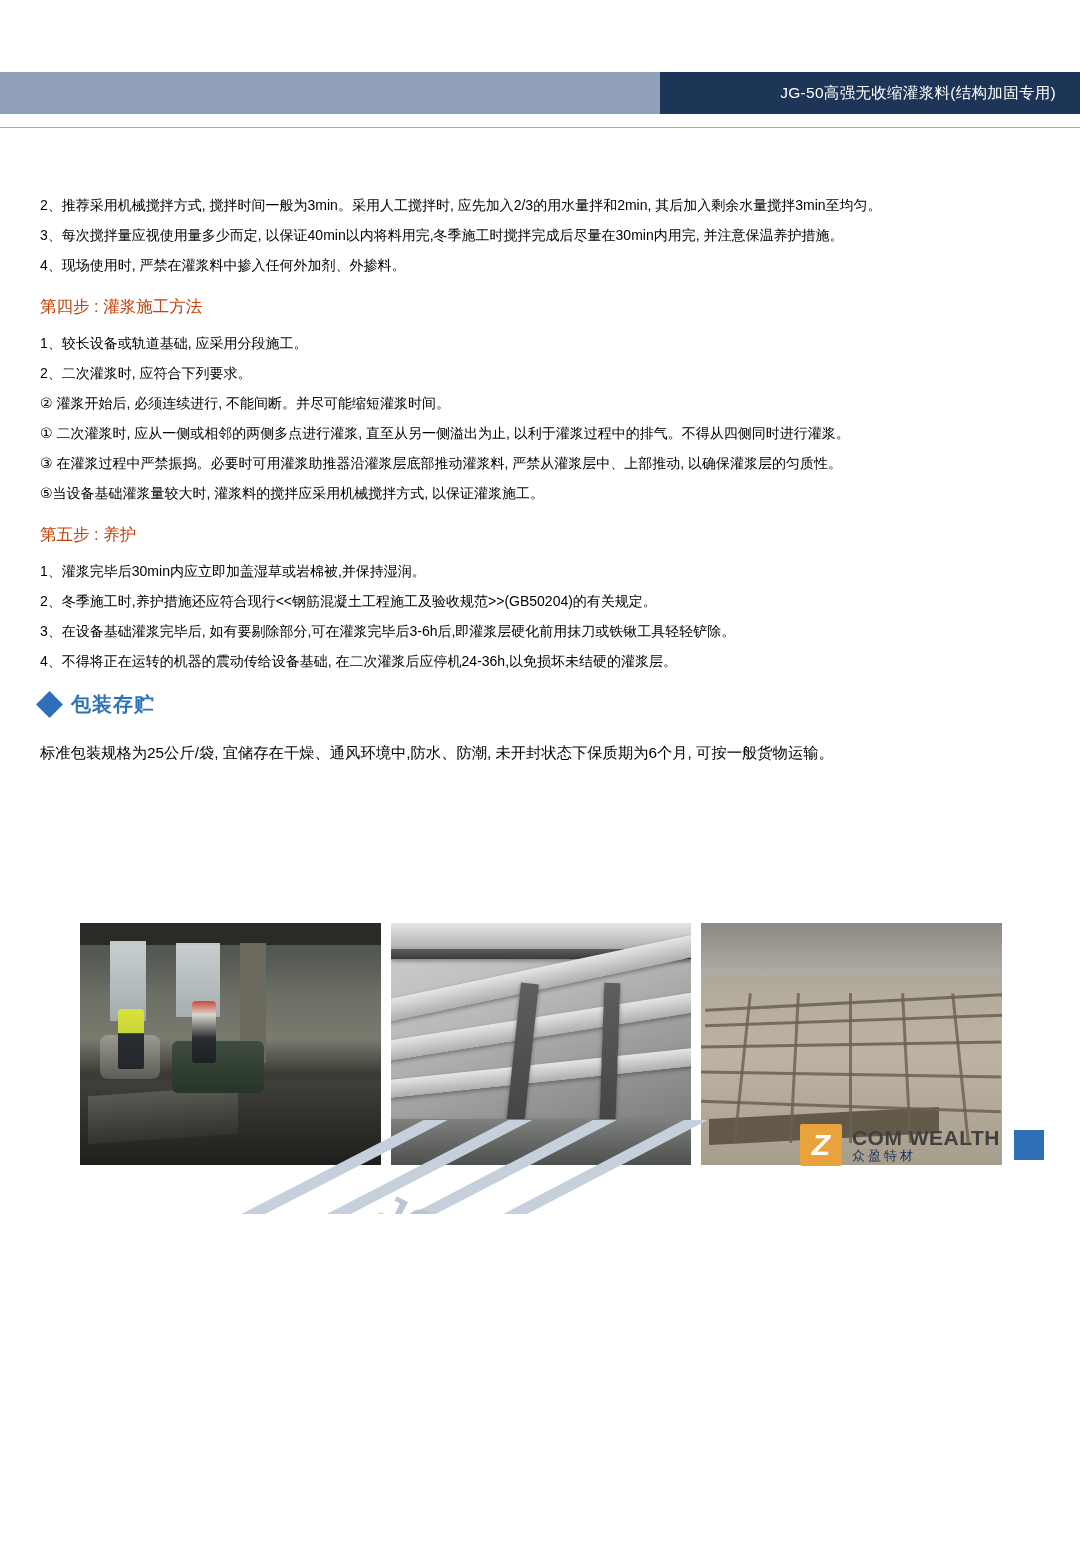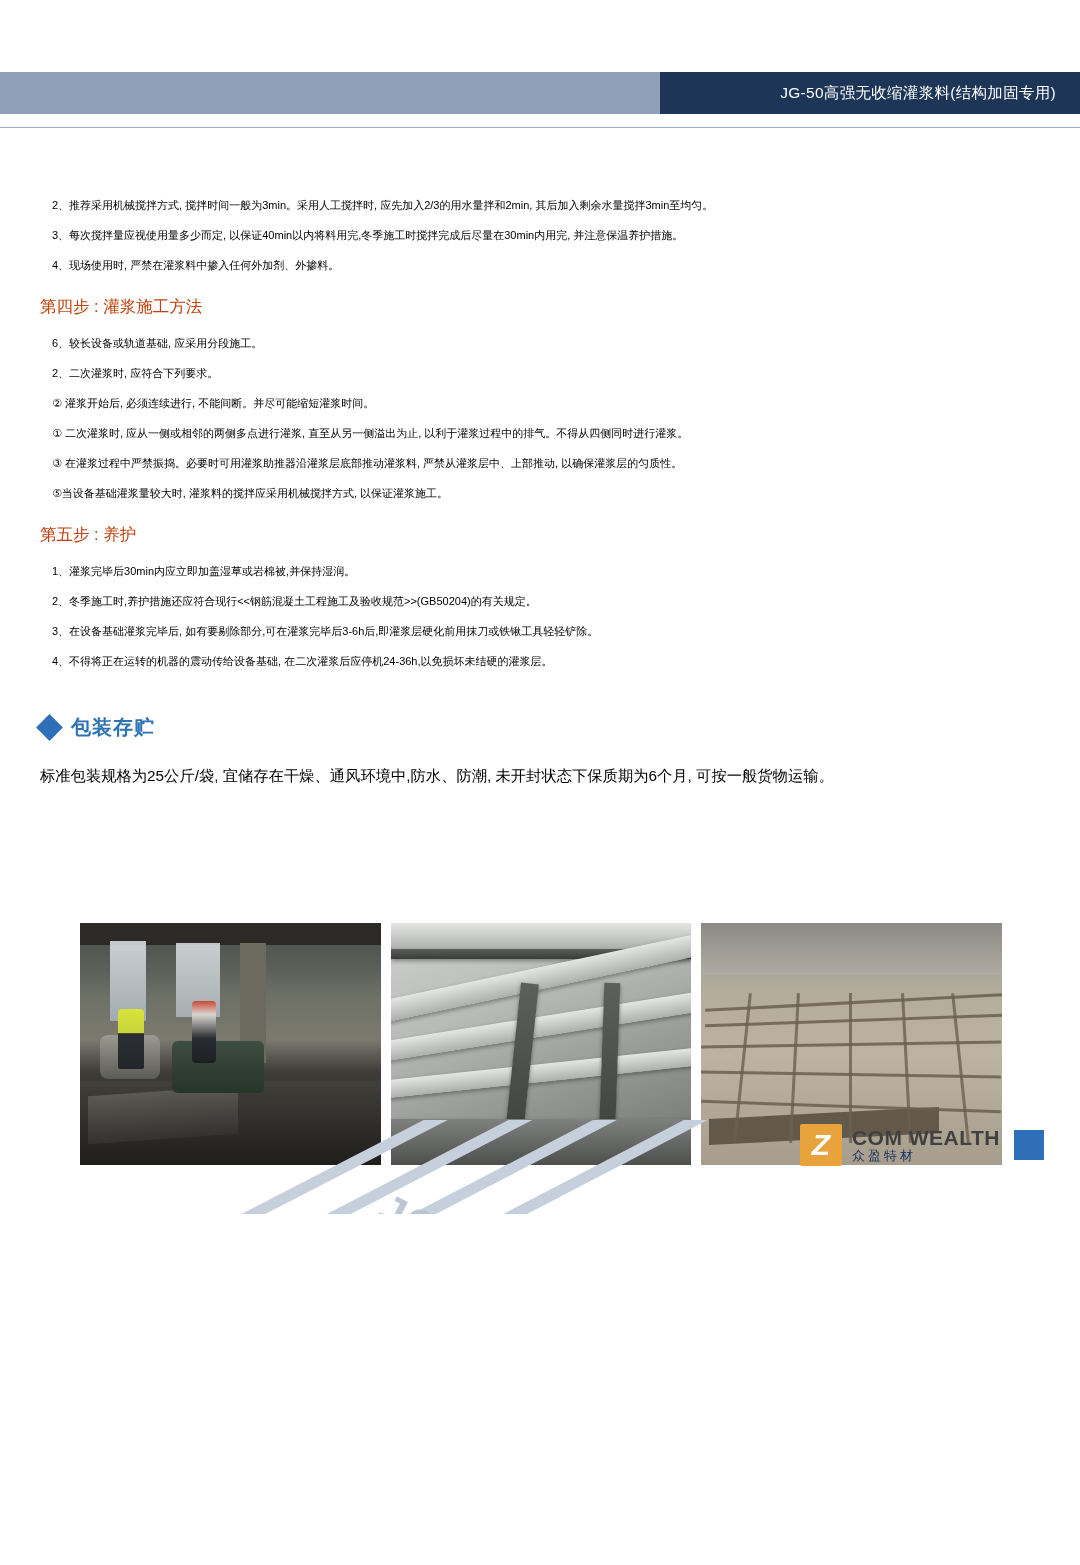--- a/index.html
+++ b/index.html
@@ -63,10 +63,10 @@
     width: 1000px;
   }
   .para {
-    font-size: 11px;
+    font-size: 14px;
     line-height: 30px;
     color: #000000;
-    margin: 0 0 0 12px;
+    margin: 0 0 0 0;
     text-align: justify;
   }
   .section-head {

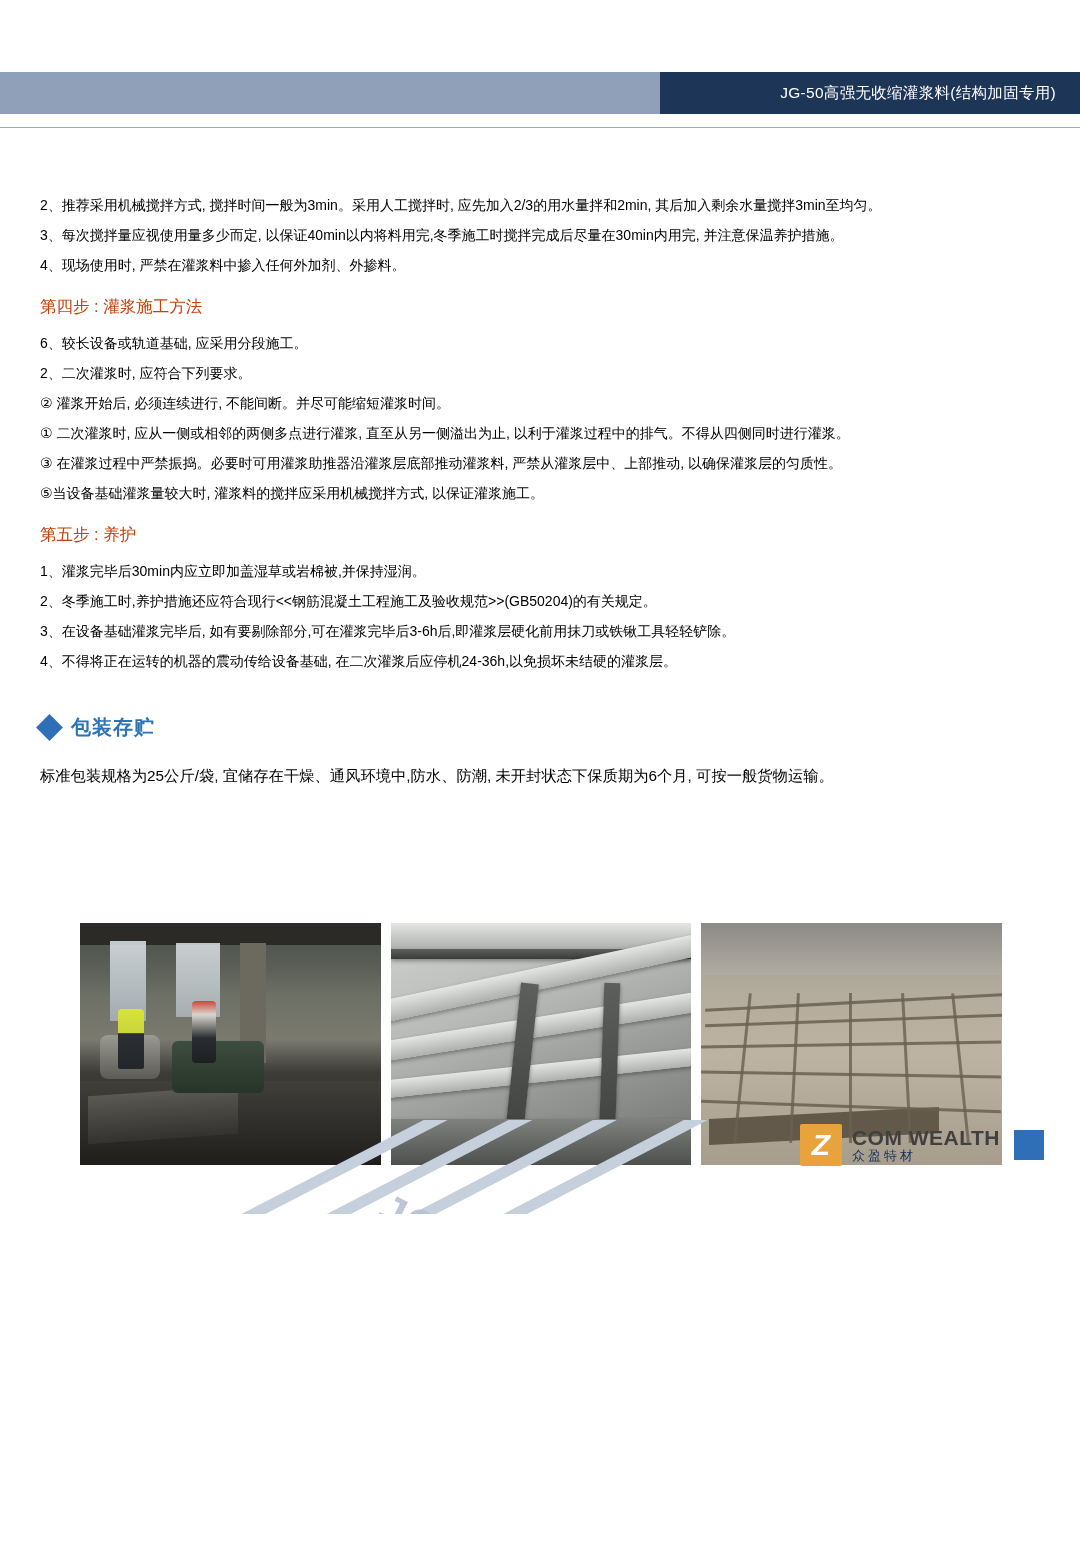--- a/index.html
+++ b/index.html
@@ -282,7 +282,7 @@
 
     <div class="section-head">第四步 : 灌浆施工方法</div>
 
-    <p class="para">6、较长设备或轨道基础, 应采用分段施工。</p>
+    <p class="para">1、较长设备或轨道基础, 应采用分段施工。</p>
     <p class="para">2、二次灌浆时, 应符合下列要求。</p>
     <p class="para">② 灌浆开始后, 必须连续进行, 不能间断。并尽可能缩短灌浆时间。</p>
     <p class="para">① 二次灌浆时, 应从一侧或相邻的两侧多点进行灌浆, 直至从另一侧溢出为止, 以利于灌浆过程中的排气。不得从四侧同时进行灌浆。</p>

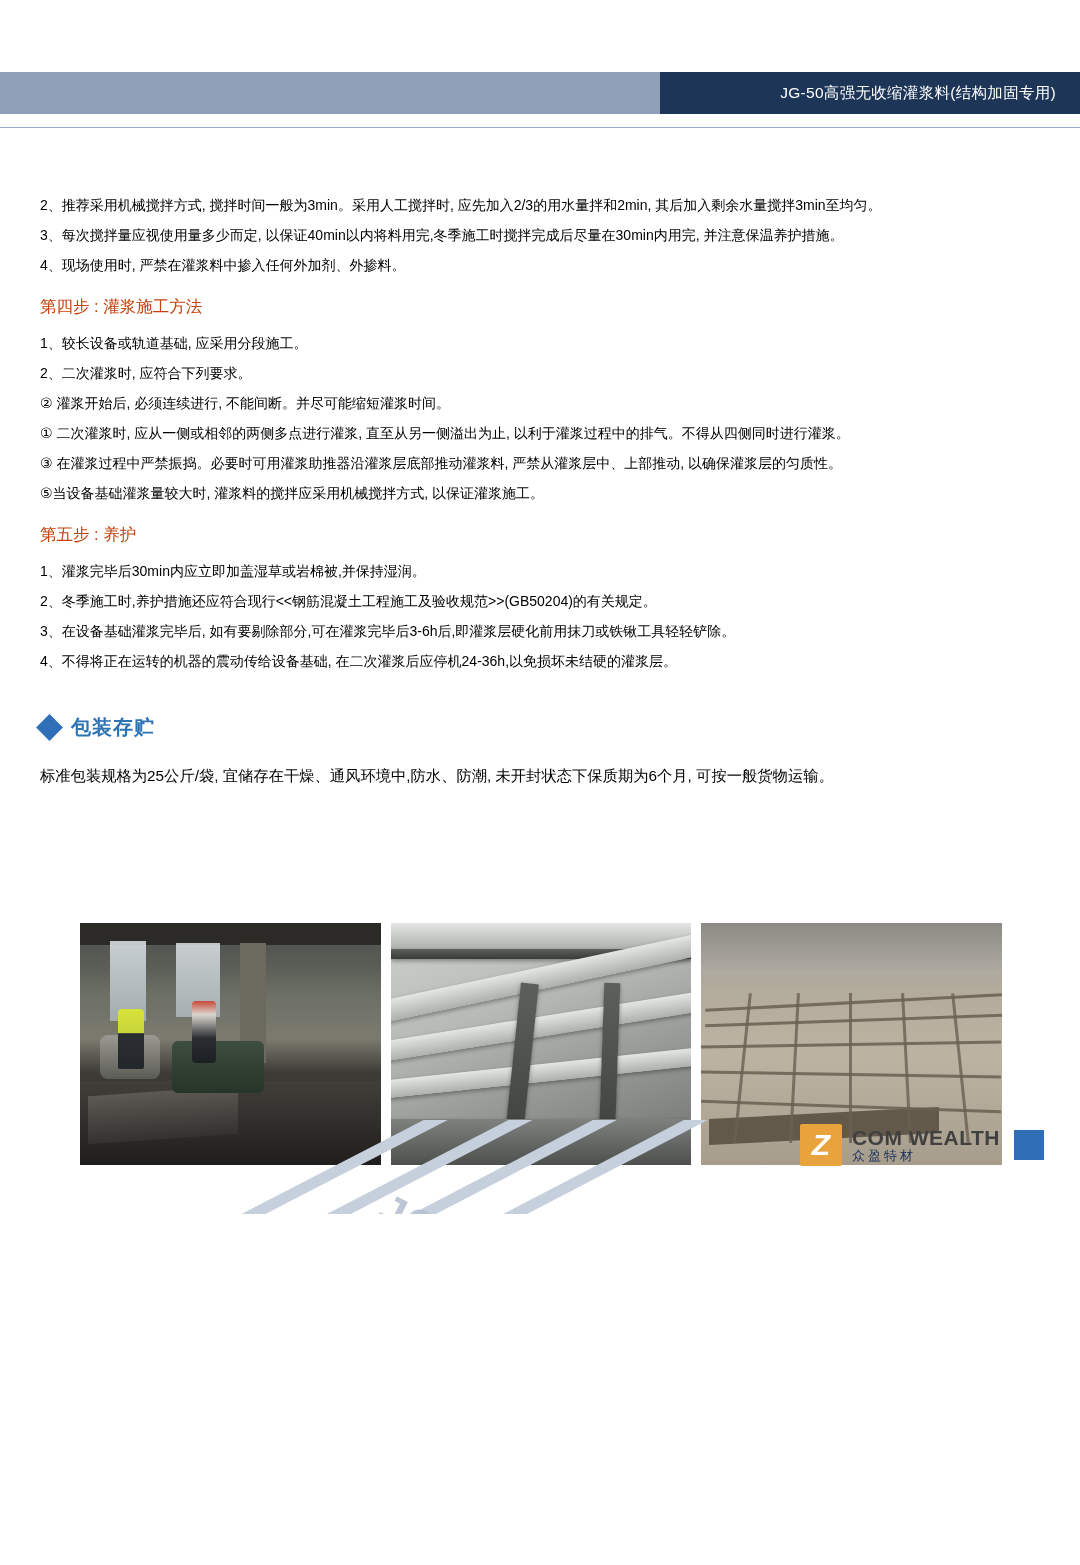--- a/index.html
+++ b/index.html
@@ -80,7 +80,7 @@
   .pack-head {
     display: flex;
     align-items: center;
-    margin: 38px 0 6px 0;
+    margin: 15px 0 6px 0;
   }
   .diamond {
     width: 19px;

